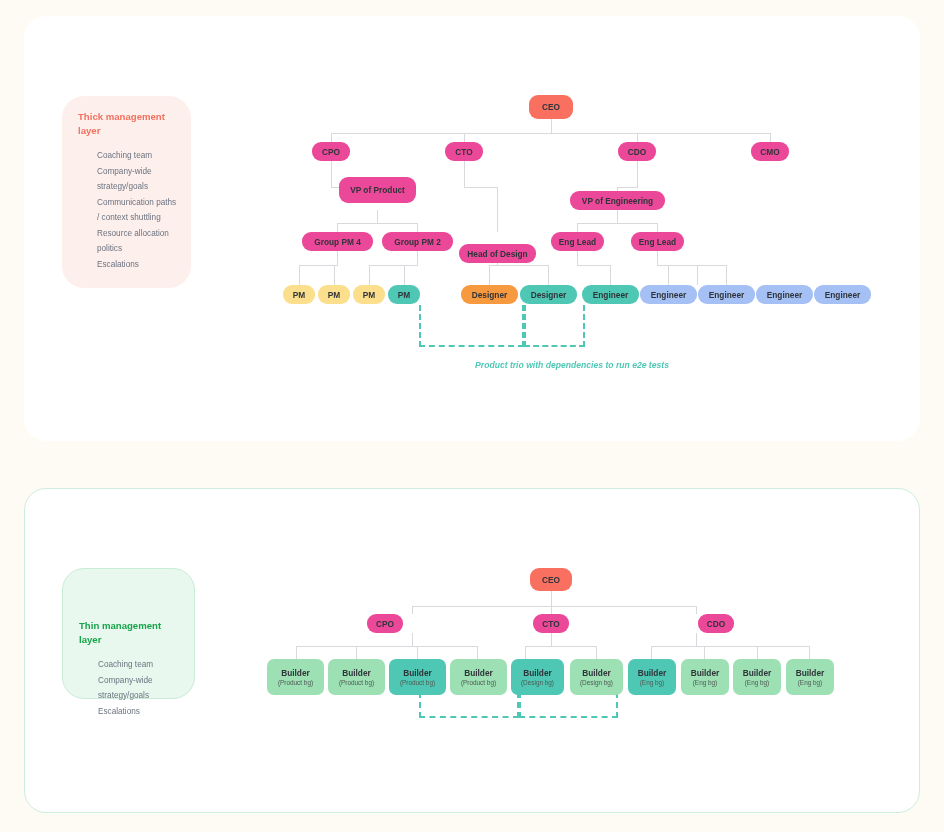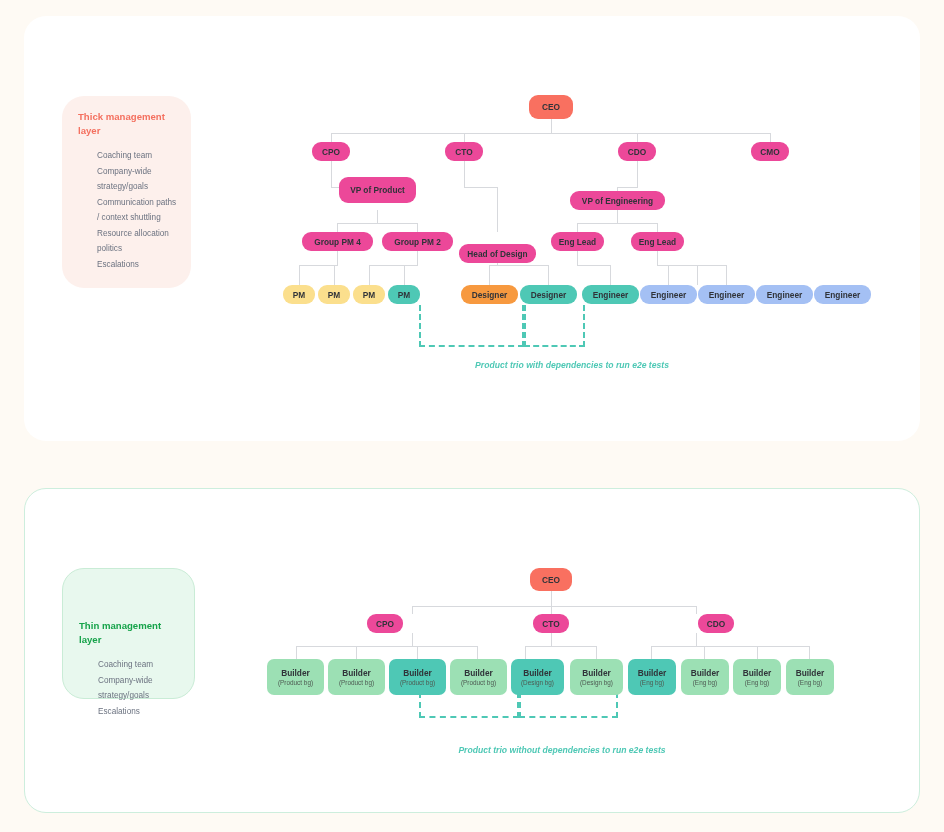--- a/index.html
+++ b/index.html
@@ -353,7 +353,6 @@
     <span class="sublabel">(Eng bg)</span>
     </div>
 
-  <div class="caption" style="left:0; top:745px; width:944px; padding-left:180px;">Product trio without dependencies to run e2e tests</div>
 
 </div>
 

